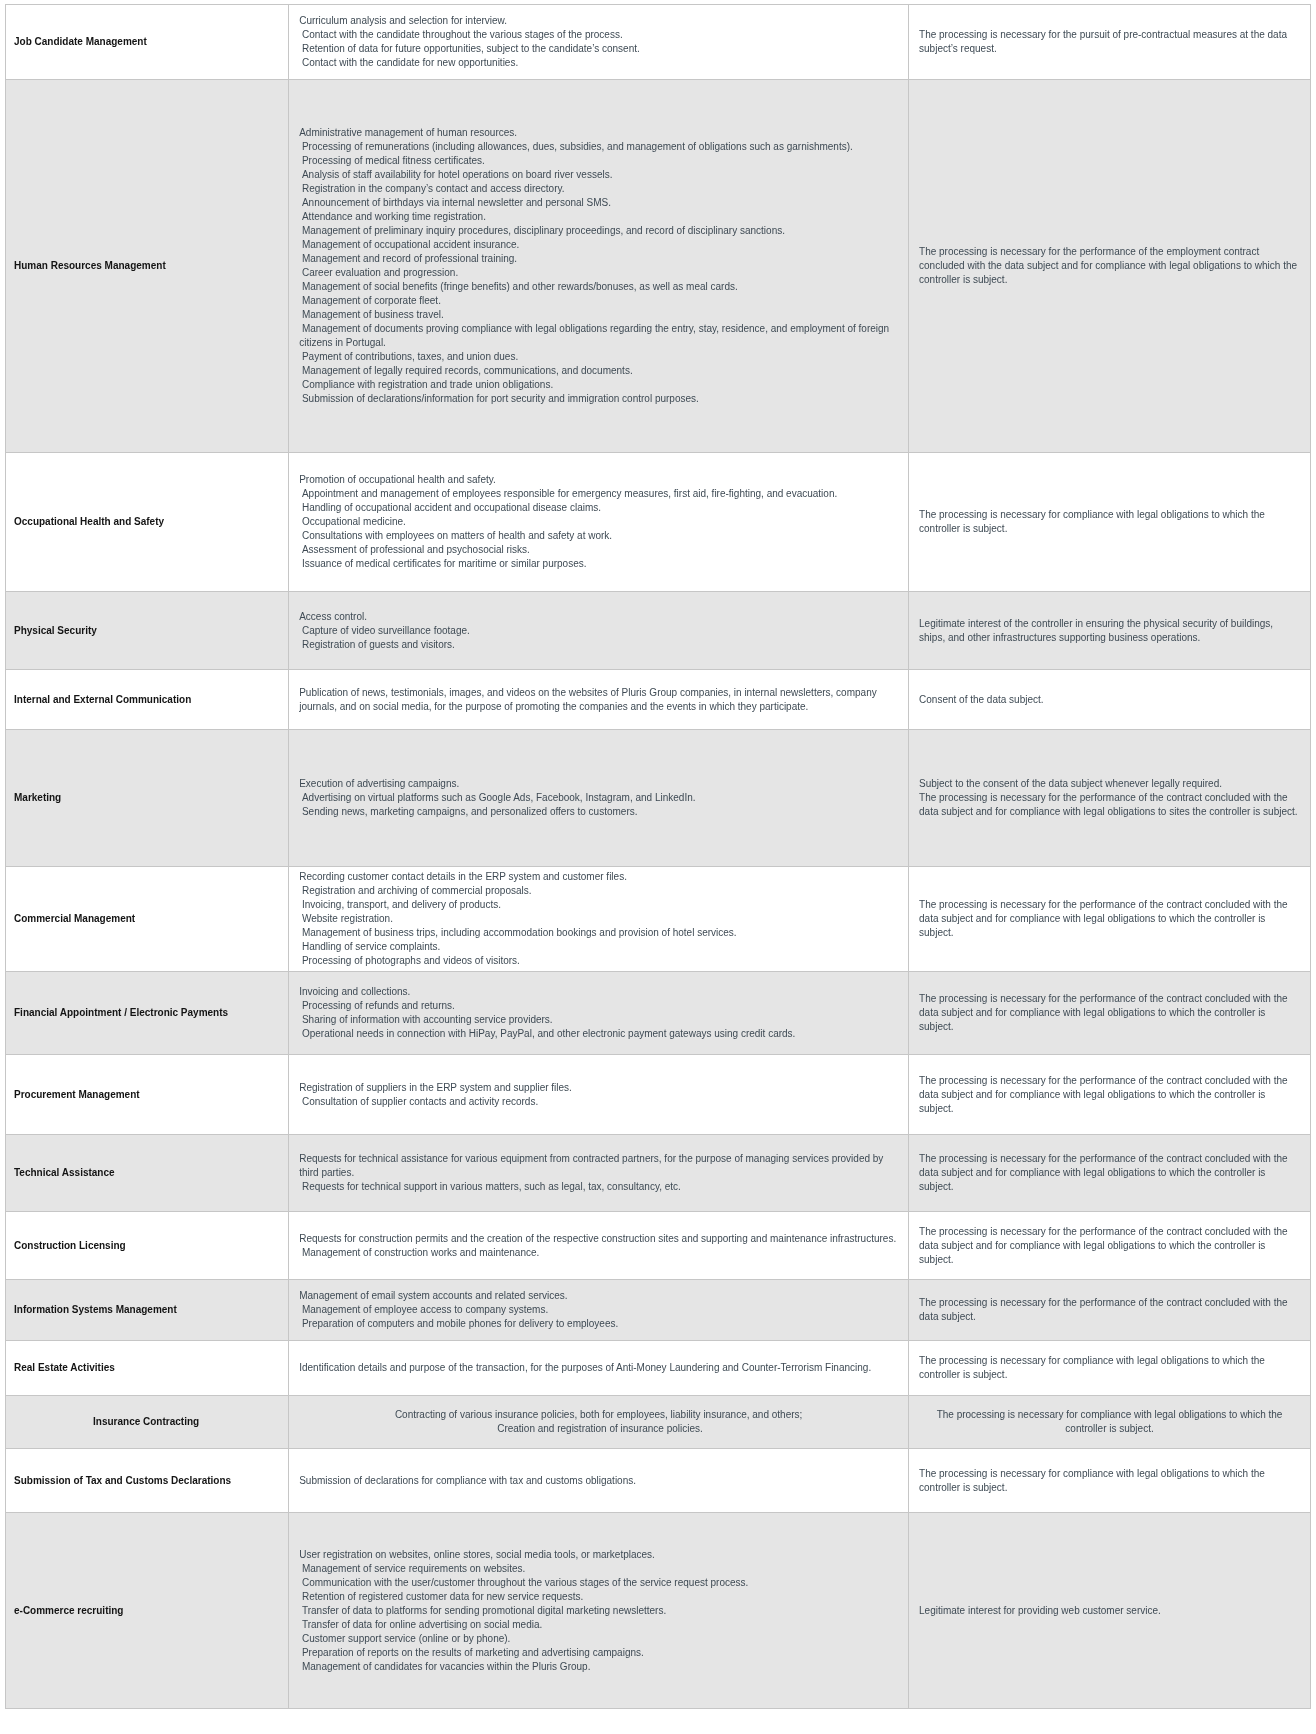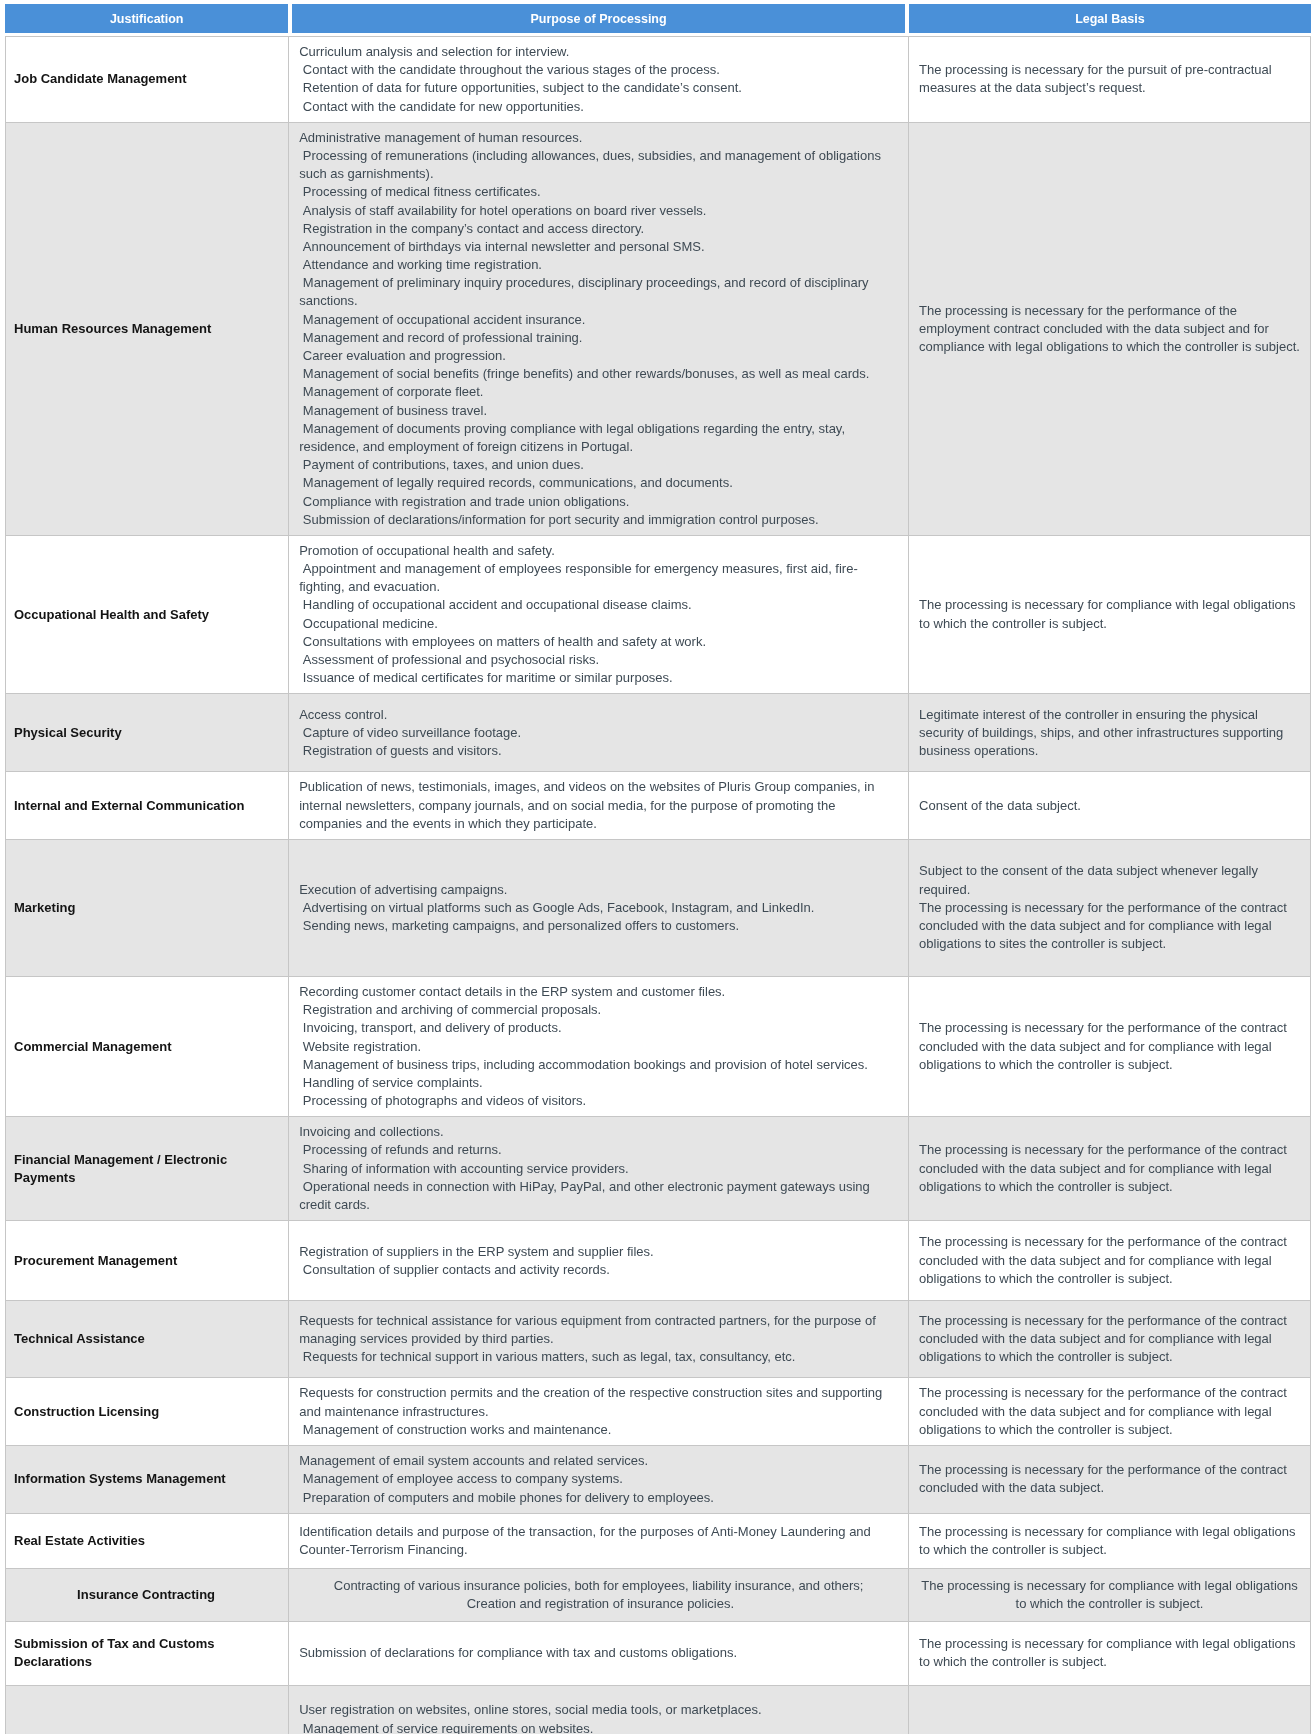--- a/index.html
+++ b/index.html
@@ -52,11 +52,6 @@
 <body>
 
 <div class="page">
-  <div class="header-row">
-    <div class="hcell hc1">Justification</div>
-    <div class="hcell hc2">Purpose of Processing</div>
-    <div class="hcell hc3">Legal Basis</div>
-  </div>
   <table class="body">
     <colgroup>
         <col class="c1">

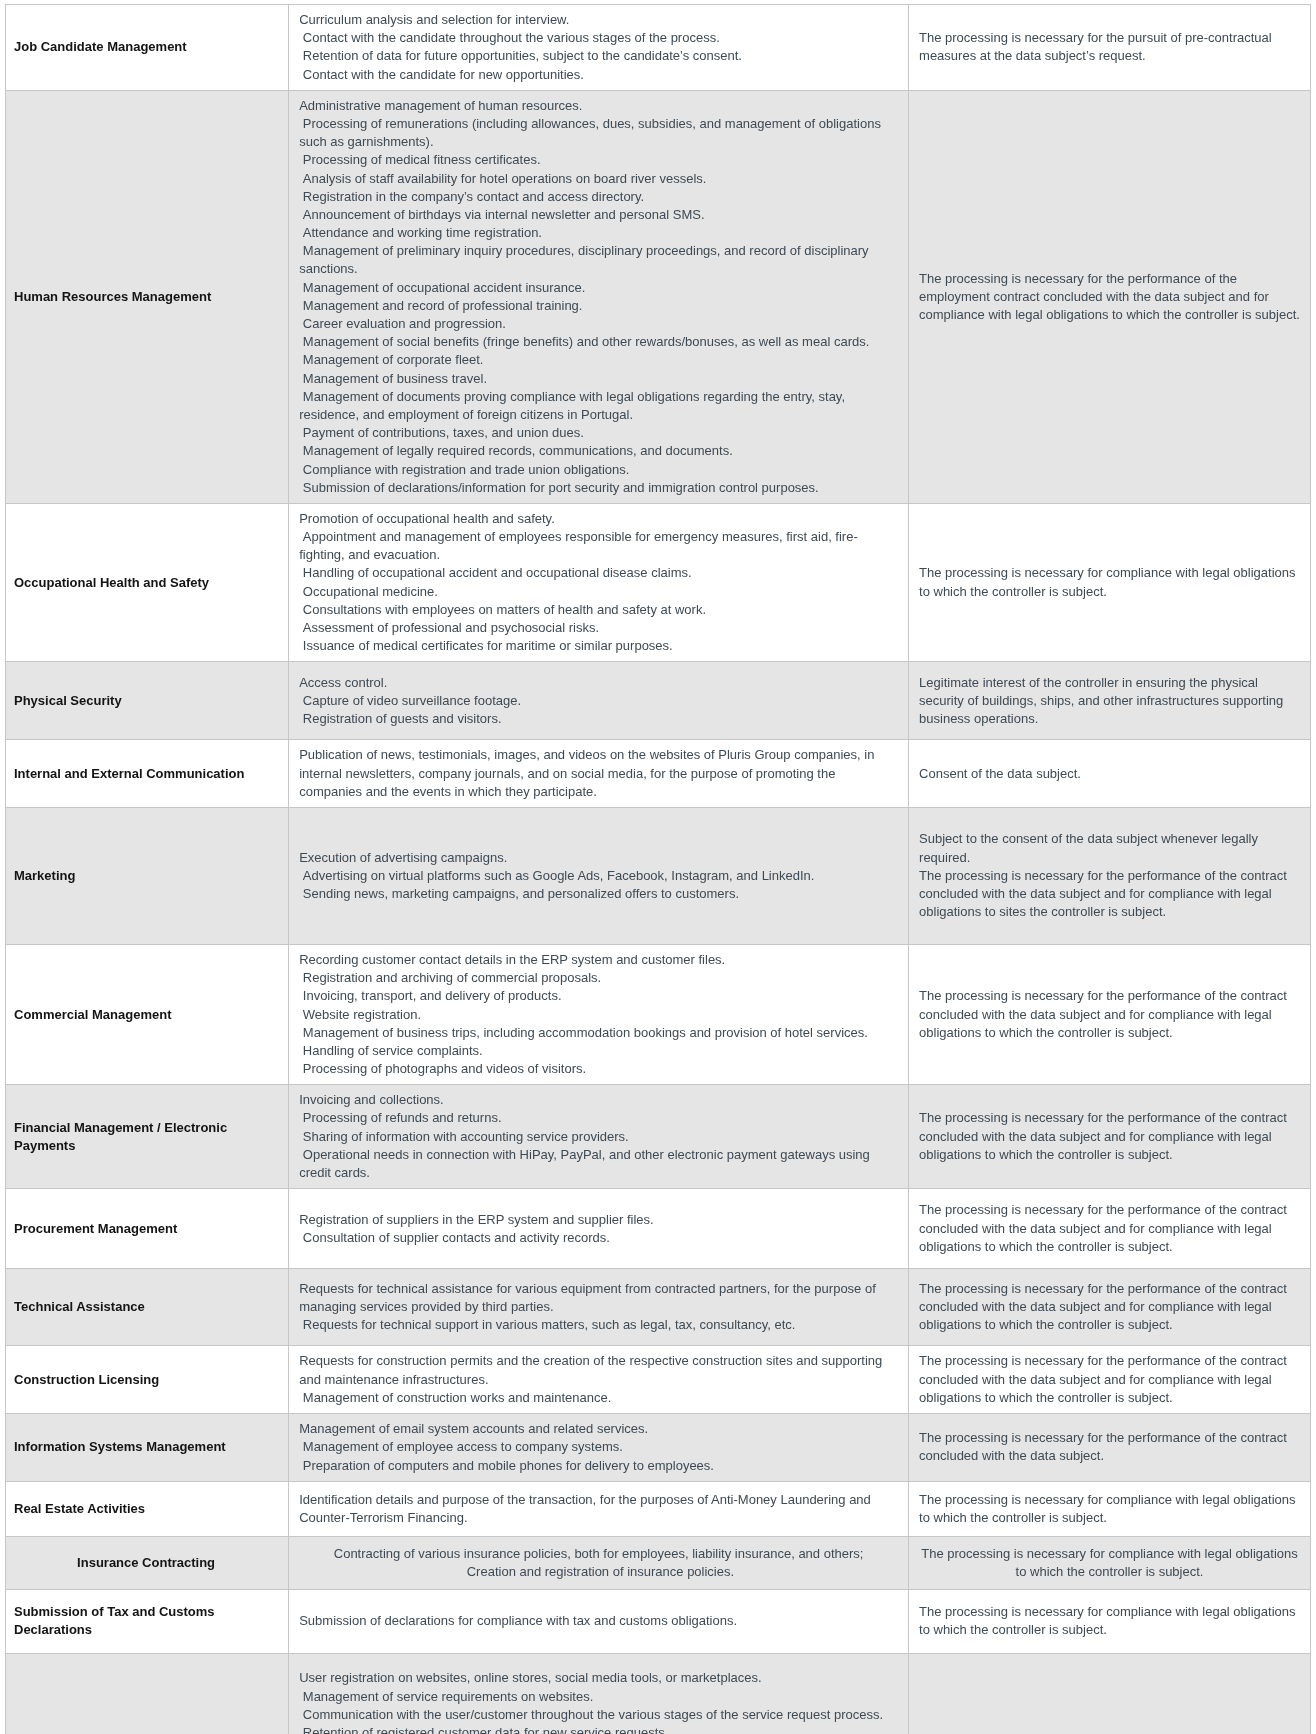--- a/index.html
+++ b/index.html
@@ -24,7 +24,7 @@
   col.c1{width:21.7%;} col.c2{width:47.5%;} col.c3{width:30.8%;}
   td{
     border:1px solid #c6c6c6;vertical-align:middle;
-    font-size:13px;line-height:1.4;padding:6px 10px;
+    font-size:10px;line-height:1.4;padding:0 10px;
     box-sizing:border-box;
   }
   tr.alt td{background:#e5e5e5;}

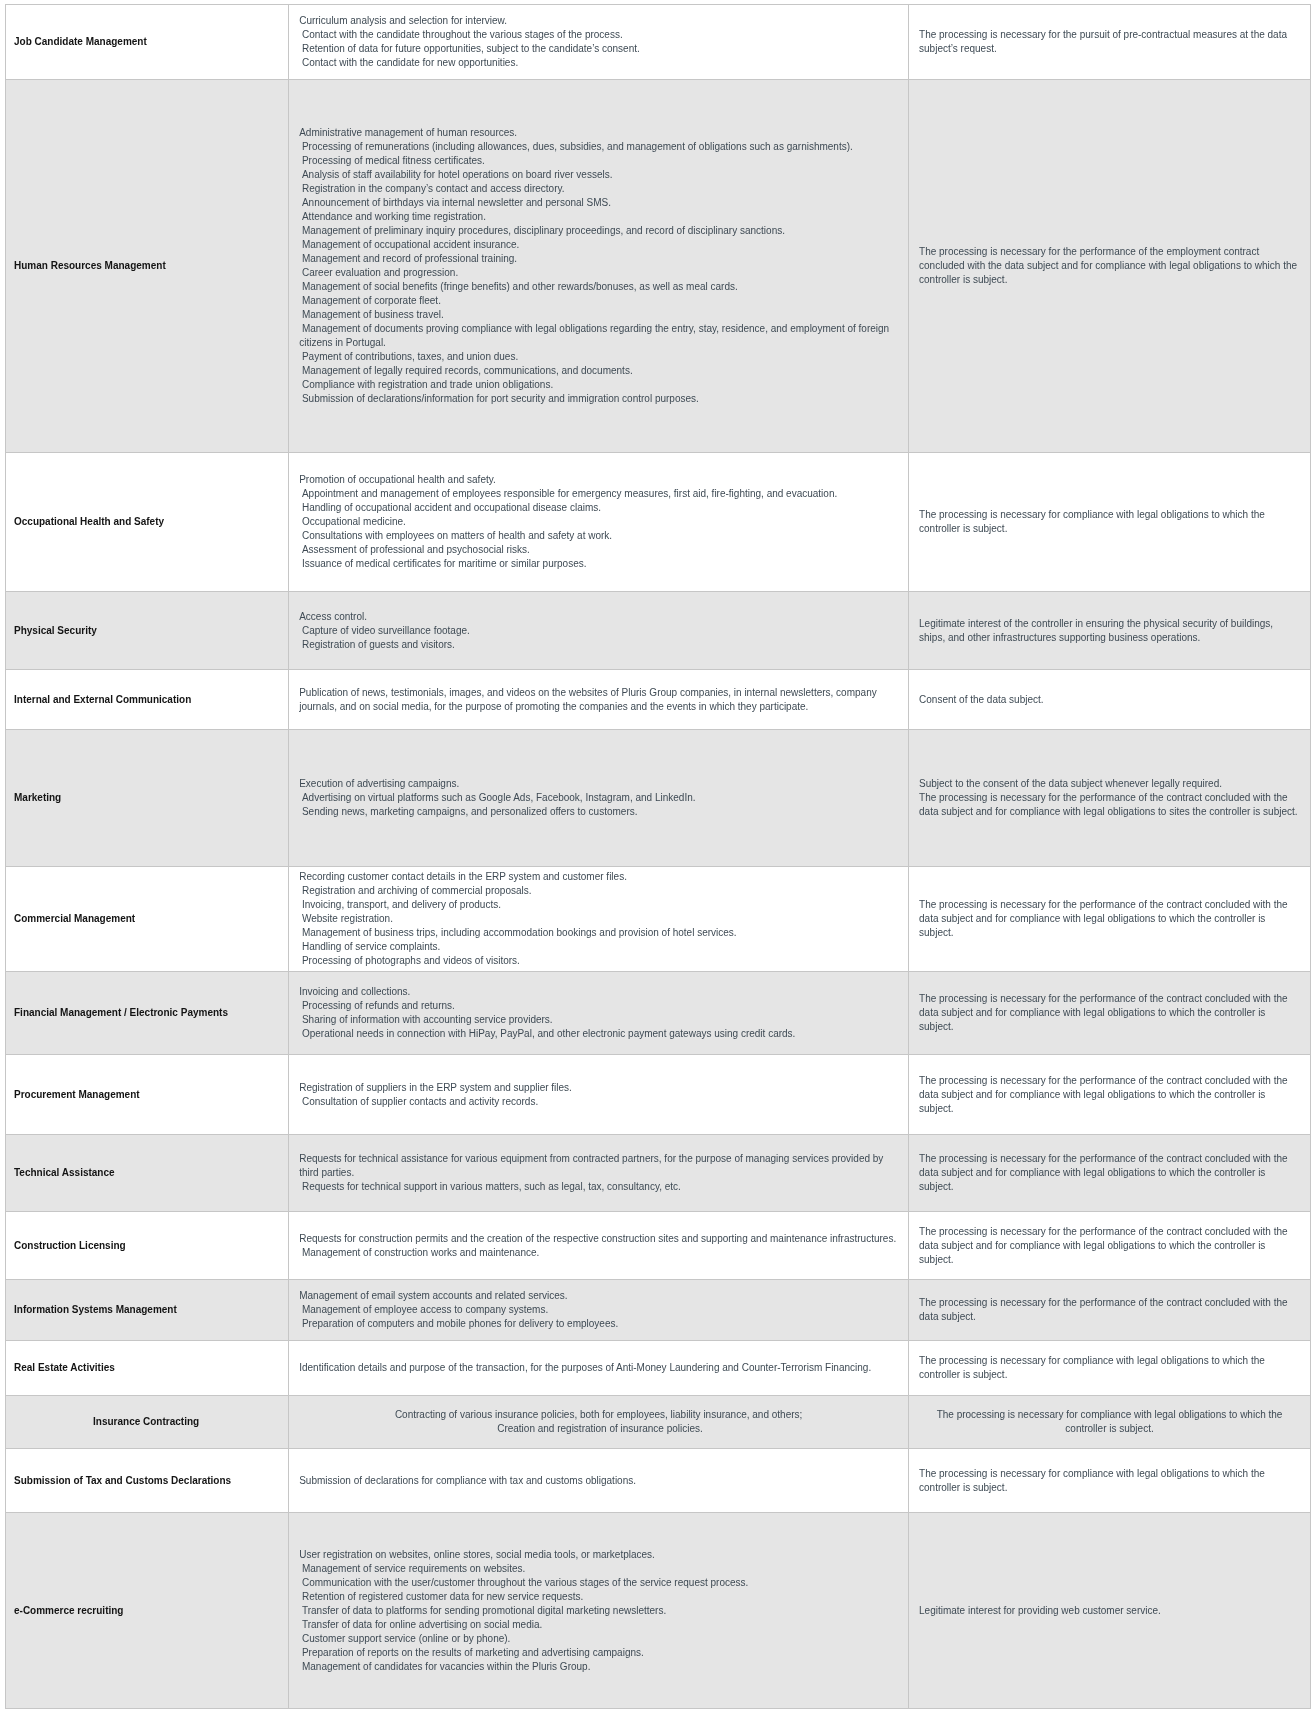--- a/index.html
+++ b/index.html
@@ -183,7 +183,7 @@
 
   <tr class="alt">
     <td class="just">
-      <div>Financial Management / Electronic Payments</div>
+      <div>Financial Appointment / Electronic Payments</div>
     </td>
     <td class="purp">
       <div>Invoicing and collections.

